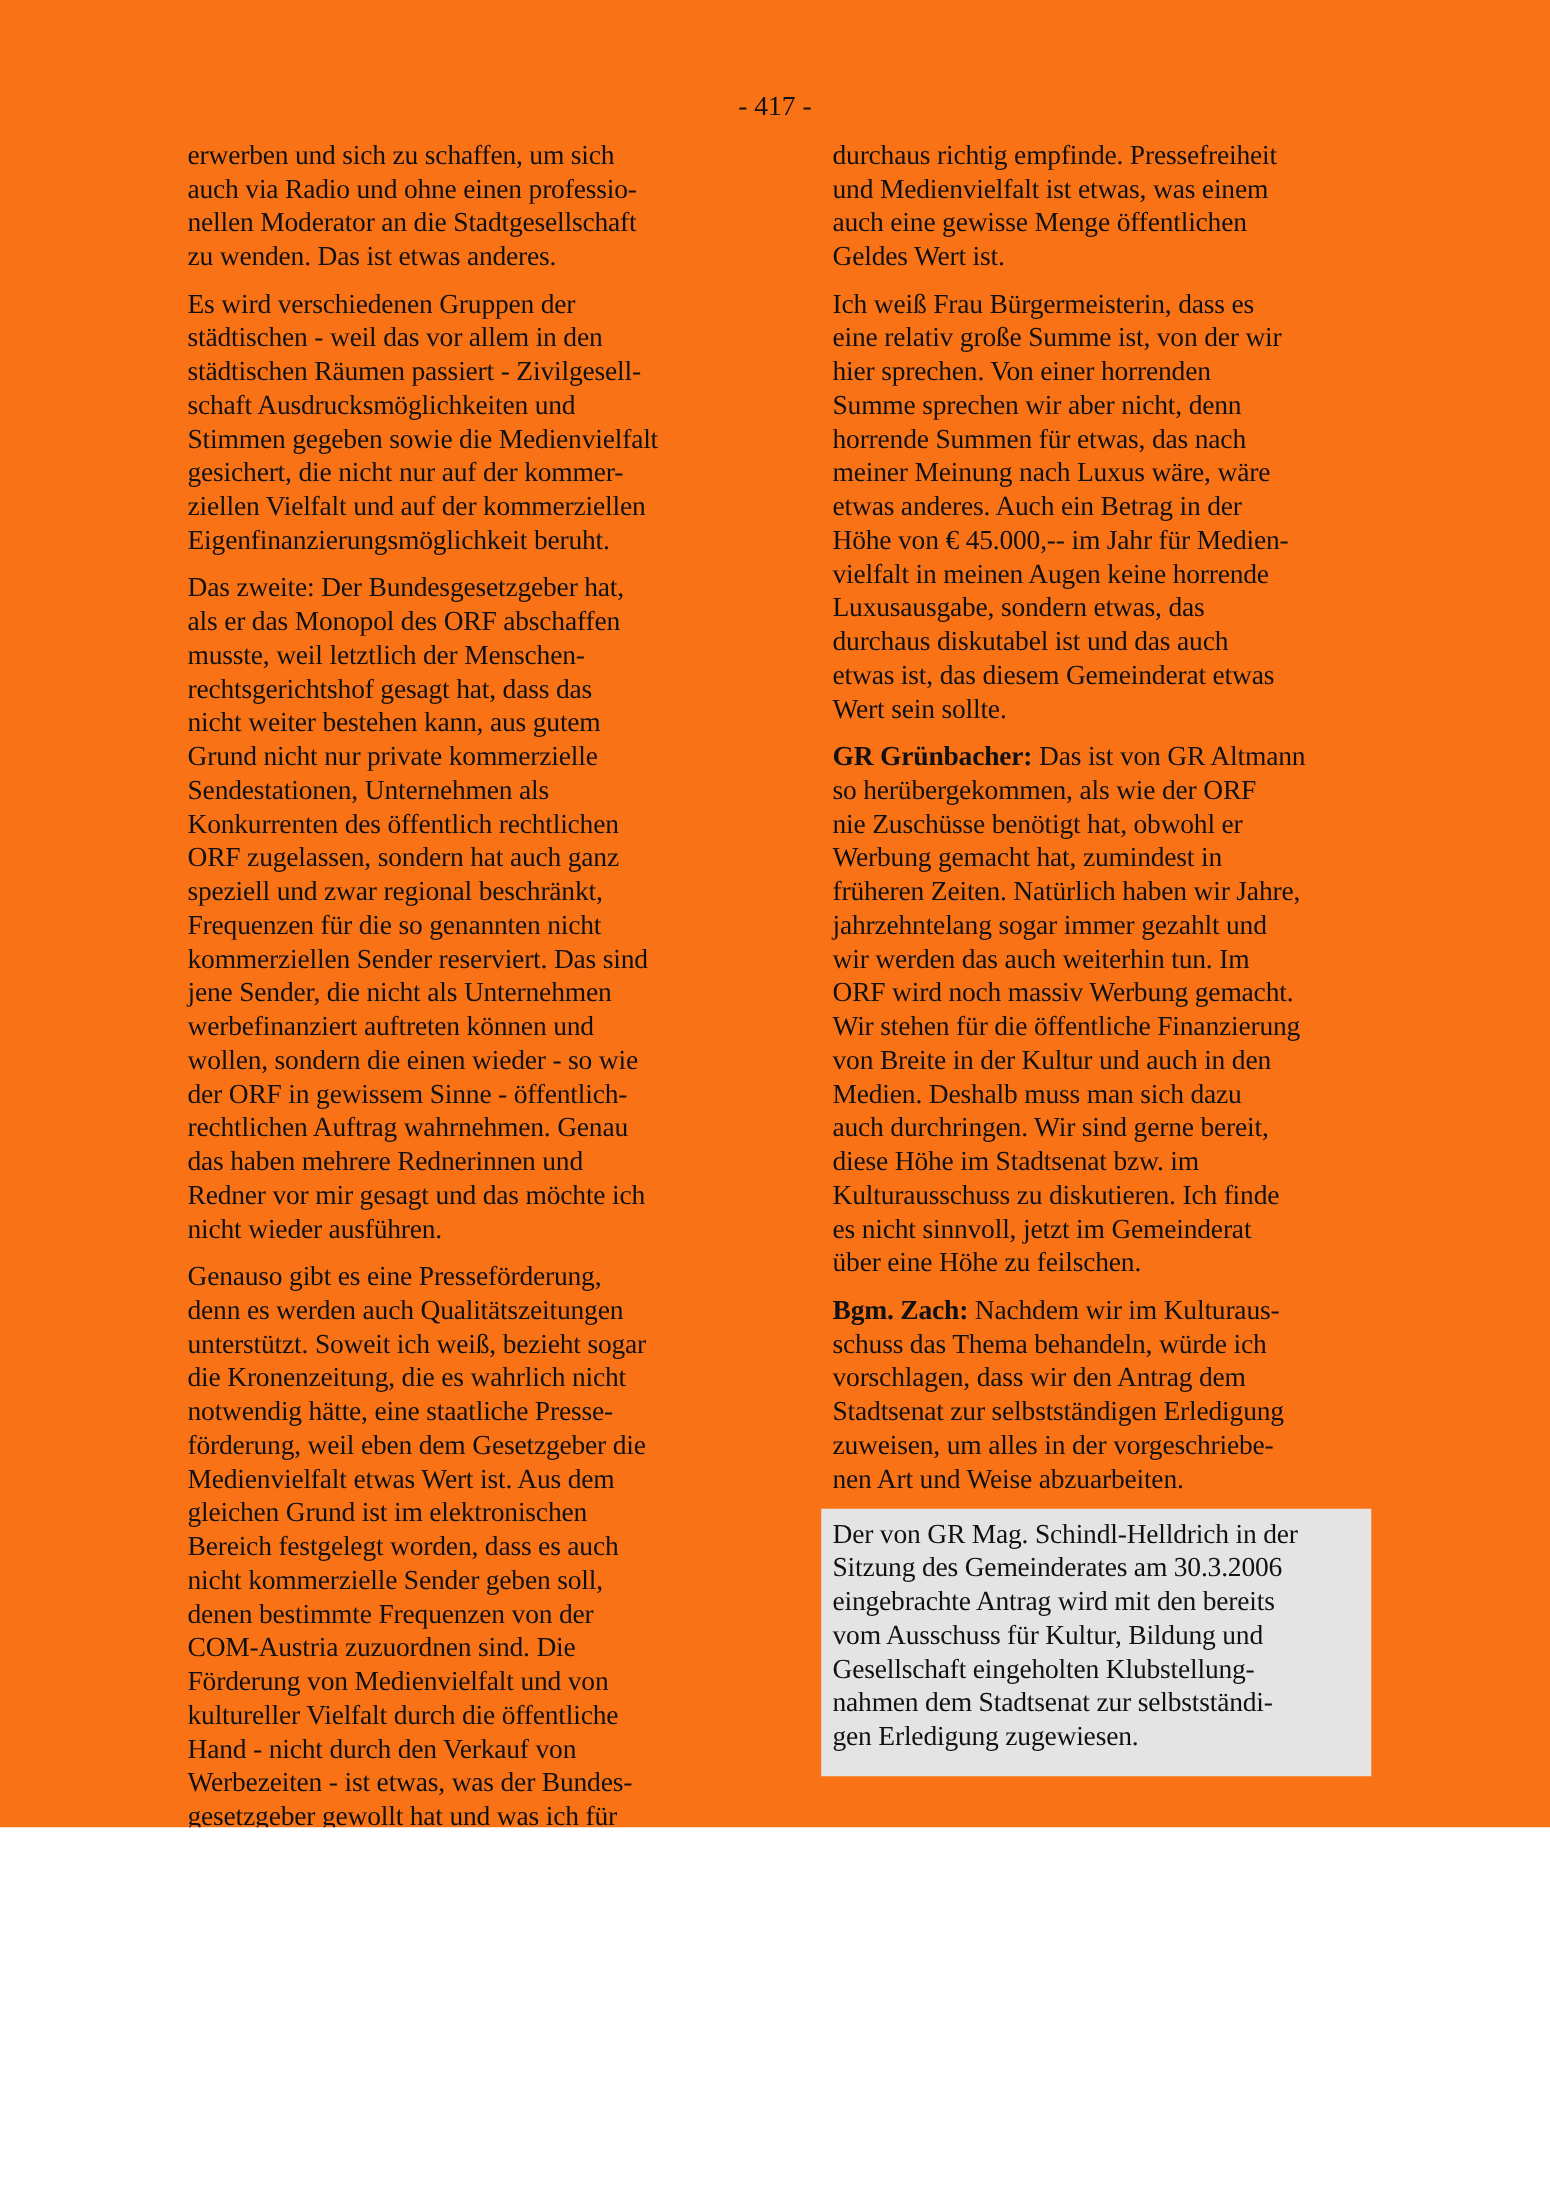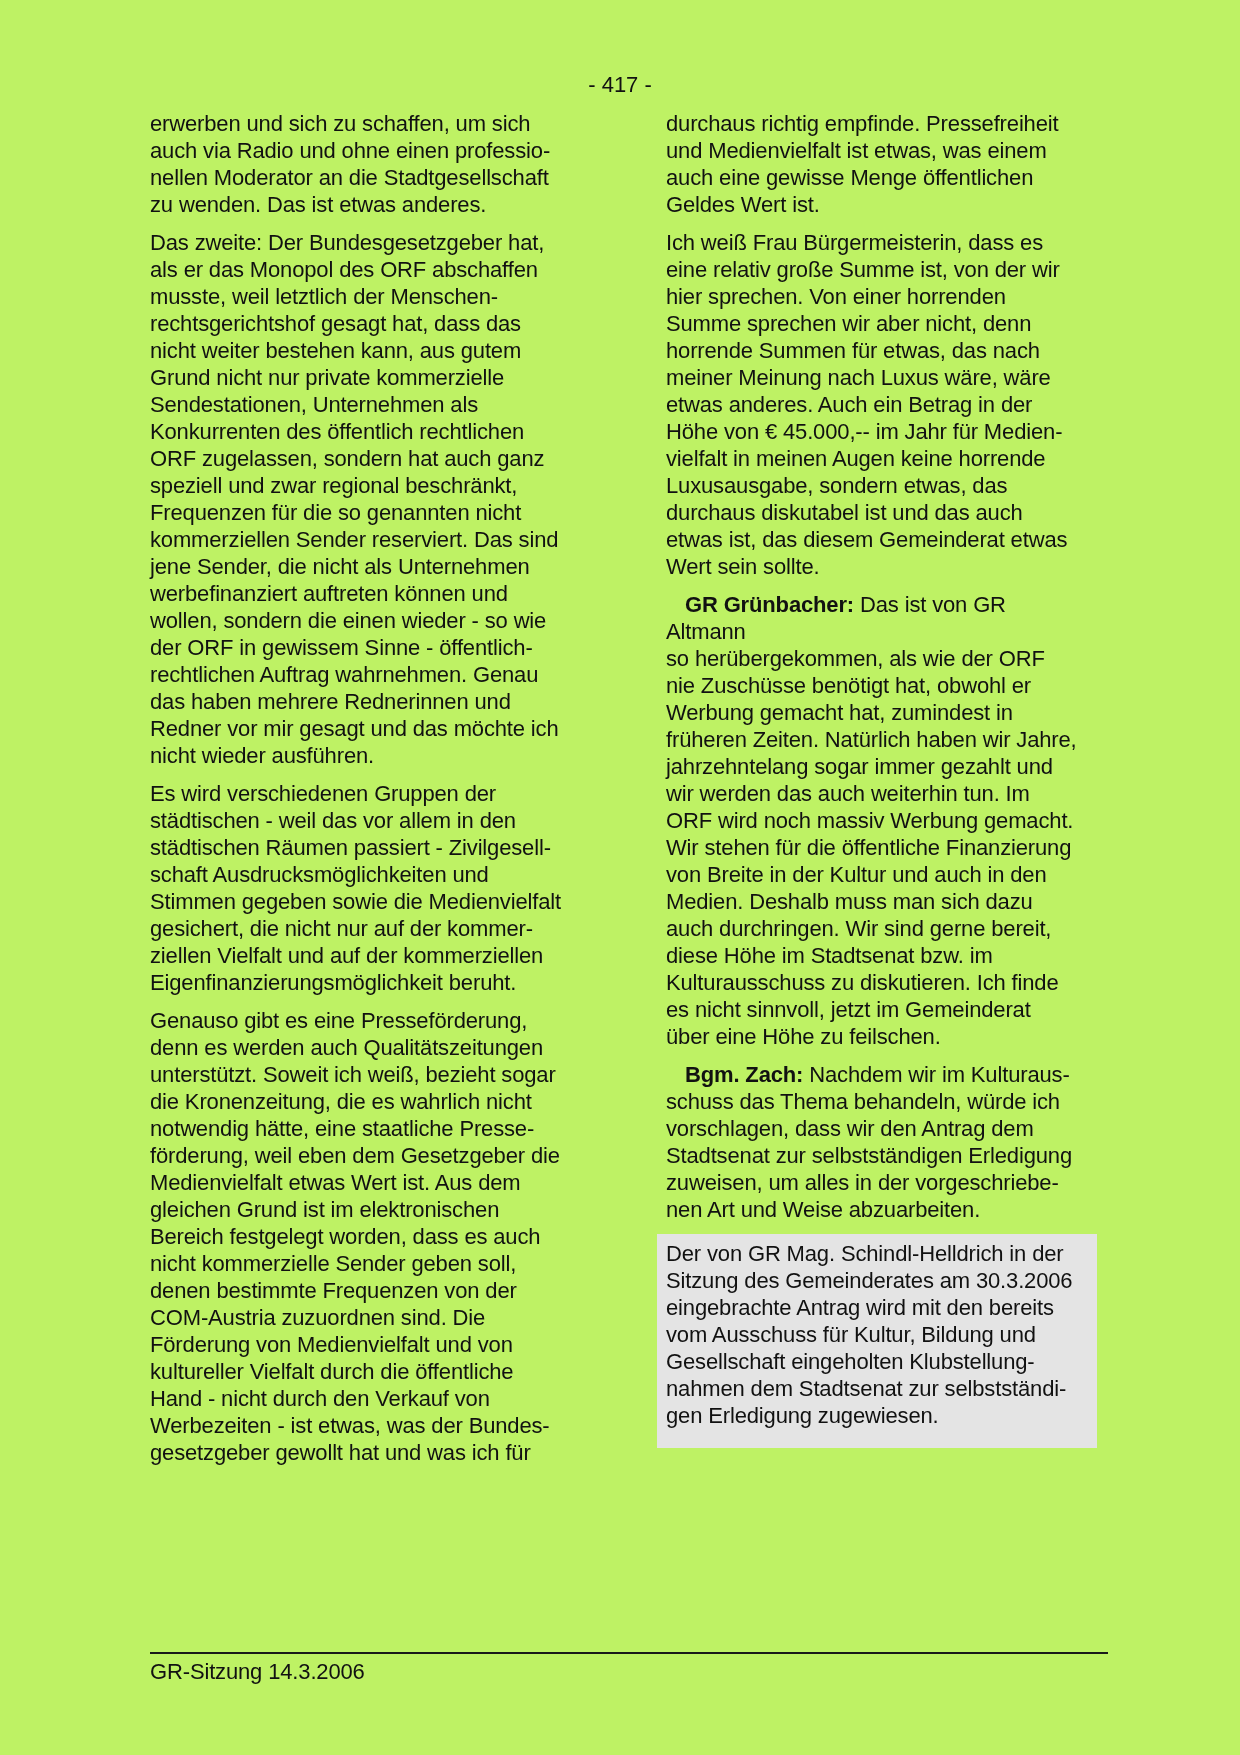--- a/index.html
+++ b/index.html
@@ -11,9 +11,9 @@
   .page {
     position: relative;
     width: 1240px;
-    height: 1755px;
-    background: #bef264;
-    font-family: Liberation Sans, sans-serif;
+    height: 1462px;
+    background: #f97316;
+    font-family: Liberation Serif, serif;
     color: #111111;
     overflow: hidden;
   }

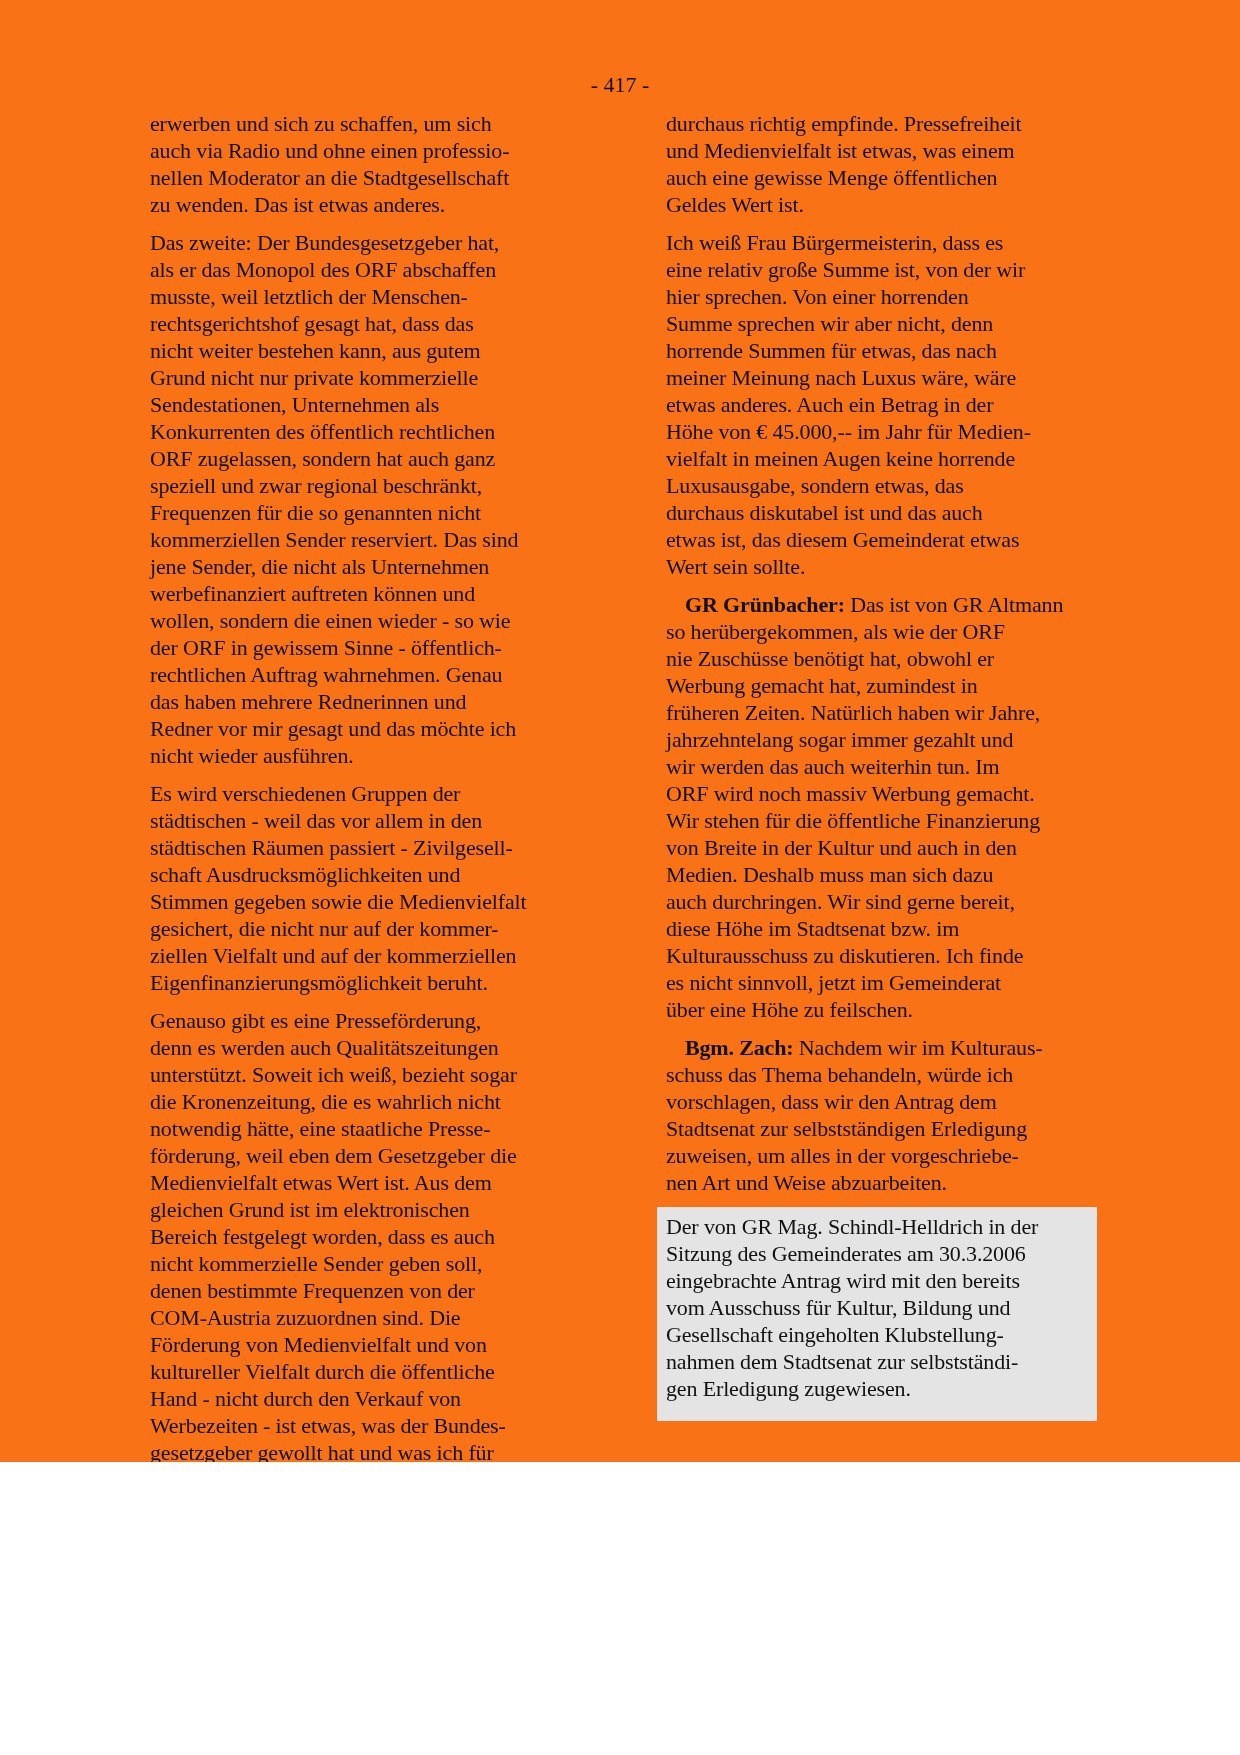--- a/index.html
+++ b/index.html
@@ -85,6 +85,14 @@
 auch via Radio und ohne einen professio-
 nellen Moderator an die Stadtgesellschaft
 zu wenden. Das ist etwas anderes.</p>
+        <p class="para">Es wird verschiedenen Gruppen der
+städtischen - weil das vor allem in den
+städtischen Räumen passiert - Zivilgesell-
+schaft Ausdrucksmöglichkeiten und
+Stimmen gegeben sowie die Medienvielfalt
+gesichert, die nicht nur auf der kommer-
+ziellen Vielfalt und auf der kommerziellen
+Eigenfinanzierungsmöglichkeit beruht.</p>
         <p class="para">Das zweite: Der Bundesgesetzgeber hat,
 als er das Monopol des ORF abschaffen
 musste, weil letztlich der Menschen-
@@ -105,14 +113,6 @@
 das haben mehrere Rednerinnen und
 Redner vor mir gesagt und das möchte ich
 nicht wieder ausführen.</p>
-        <p class="para">Es wird verschiedenen Gruppen der
-städtischen - weil das vor allem in den
-städtischen Räumen passiert - Zivilgesell-
-schaft Ausdrucksmöglichkeiten und
-Stimmen gegeben sowie die Medienvielfalt
-gesichert, die nicht nur auf der kommer-
-ziellen Vielfalt und auf der kommerziellen
-Eigenfinanzierungsmöglichkeit beruht.</p>
         <p class="para">Genauso gibt es eine Presseförderung,
 denn es werden auch Qualitätszeitungen
 unterstützt. Soweit ich weiß, bezieht sogar

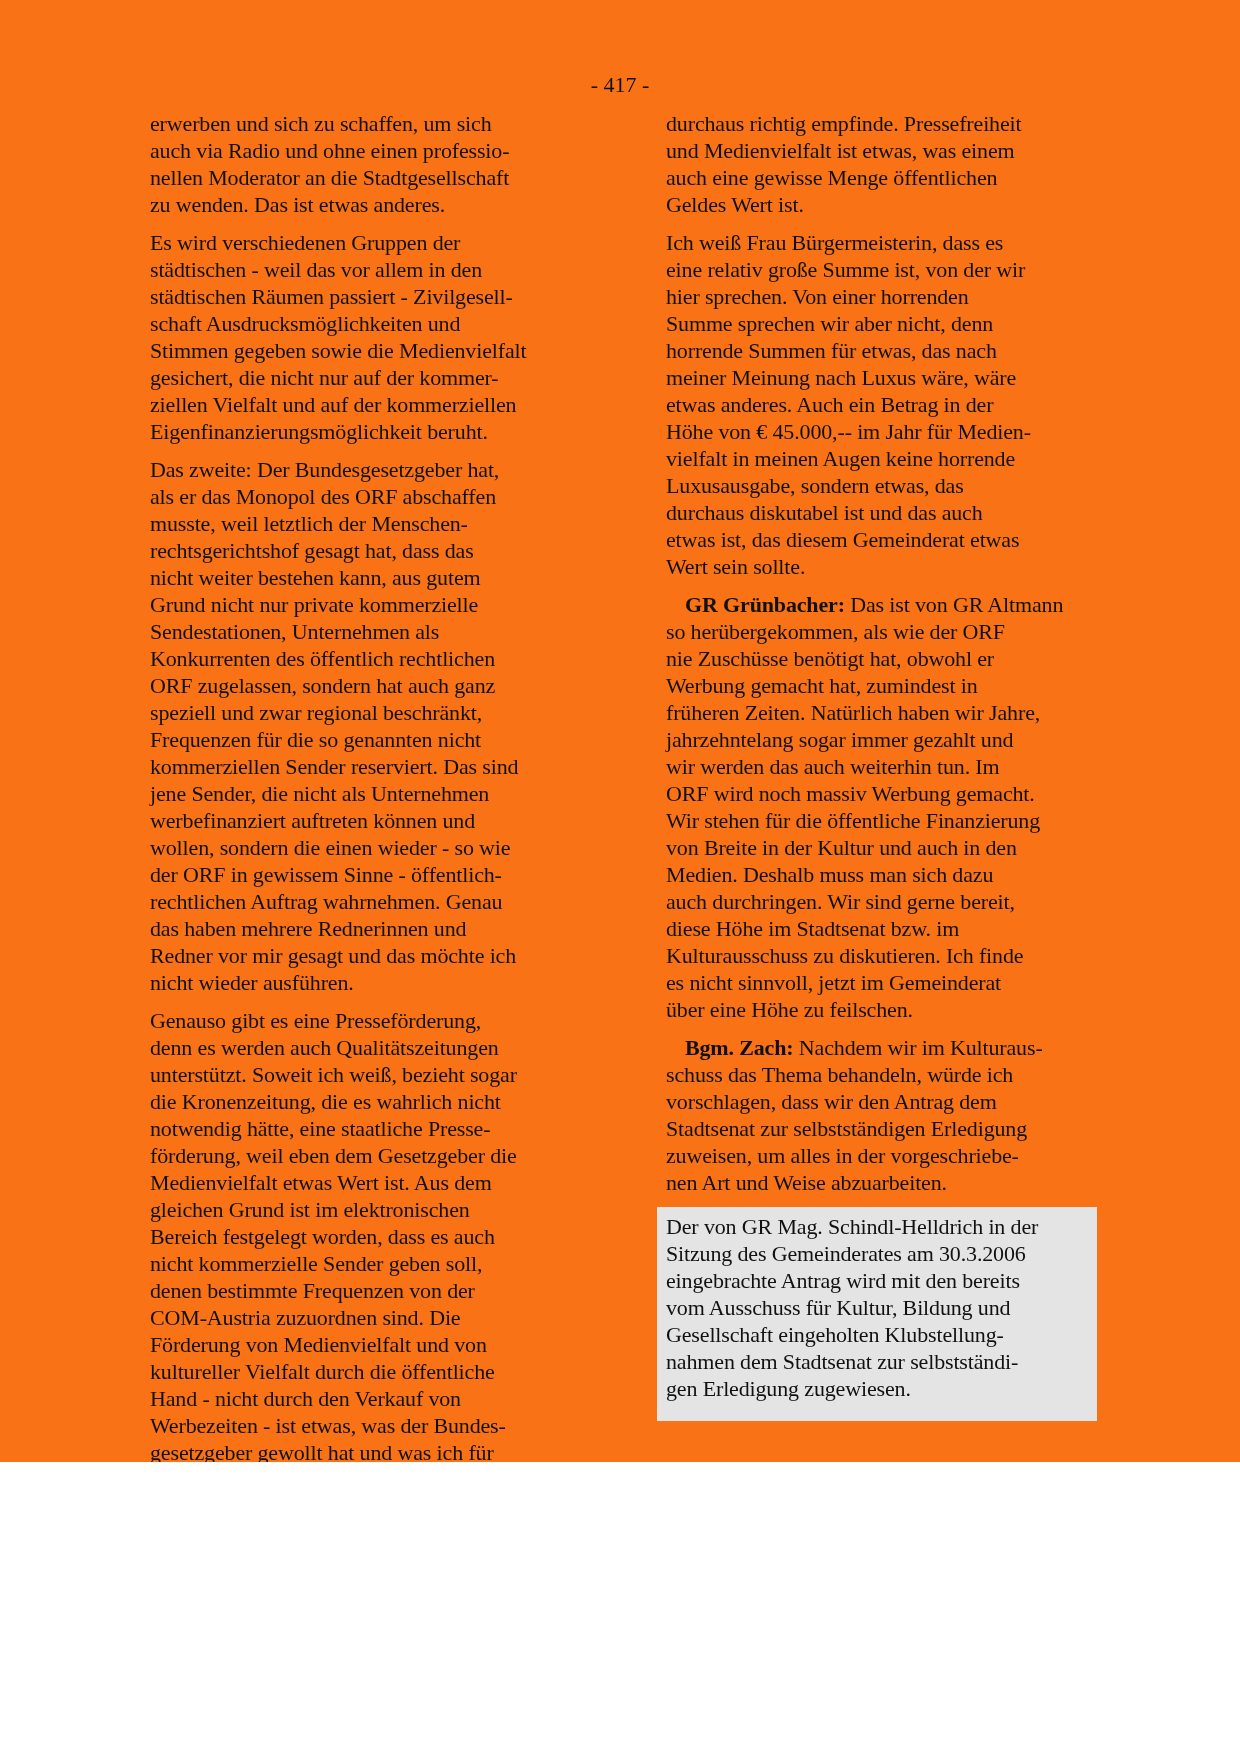--- a/index.html
+++ b/index.html
@@ -46,7 +46,6 @@
   }
   p.para strong {
     font-weight: bold;
-    margin-left: 19px;
   }
   .highlight-block {
     margin: 0 -7px 0 -9px;

